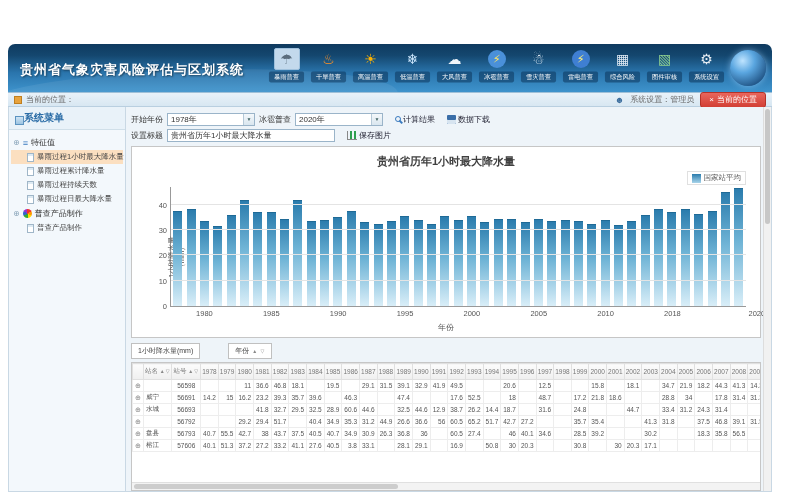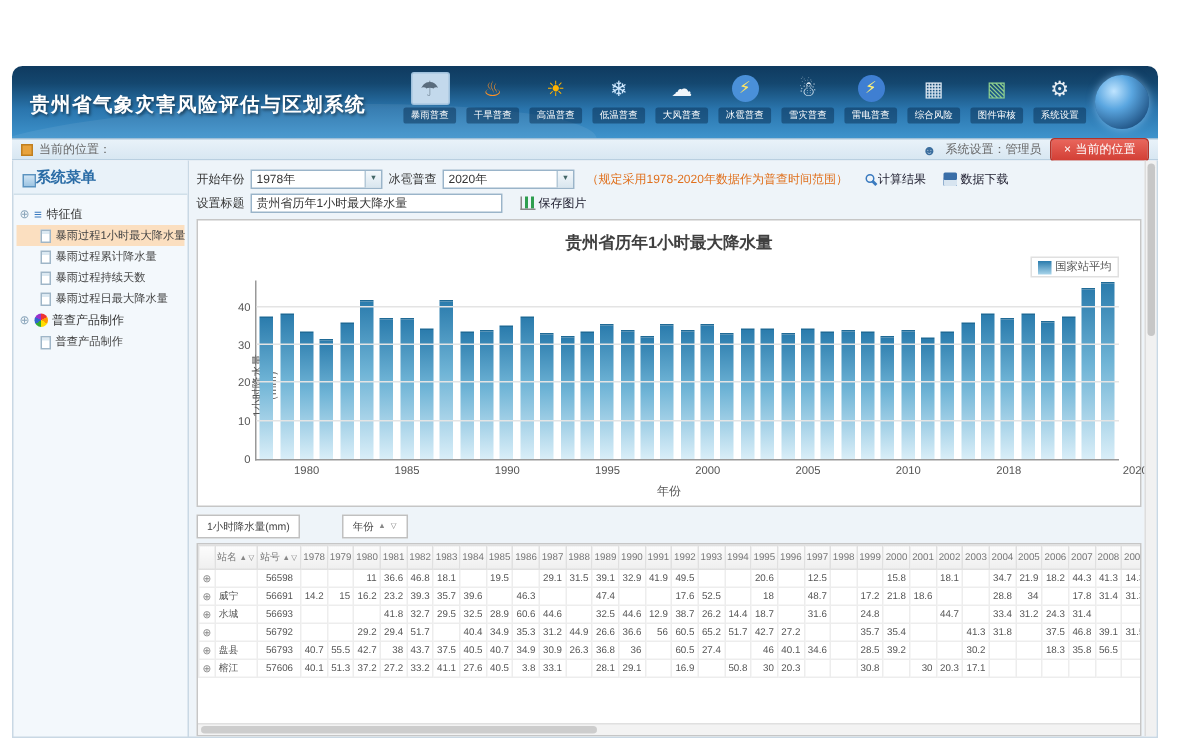--- a/index.html
+++ b/index.html
@@ -233,7 +233,6 @@
           <span>2020年</span>
           <span class="sel-caret">▼</span>
         </span>
-        <span class="note" id="tb-note" style="color: rgb(224, 112, 29);">（规定采用1978-2020年数据作为普查时间范围）</span>
         <span class="lnk">
           <span class="mag"></span>
           <span>计算结果</span>

